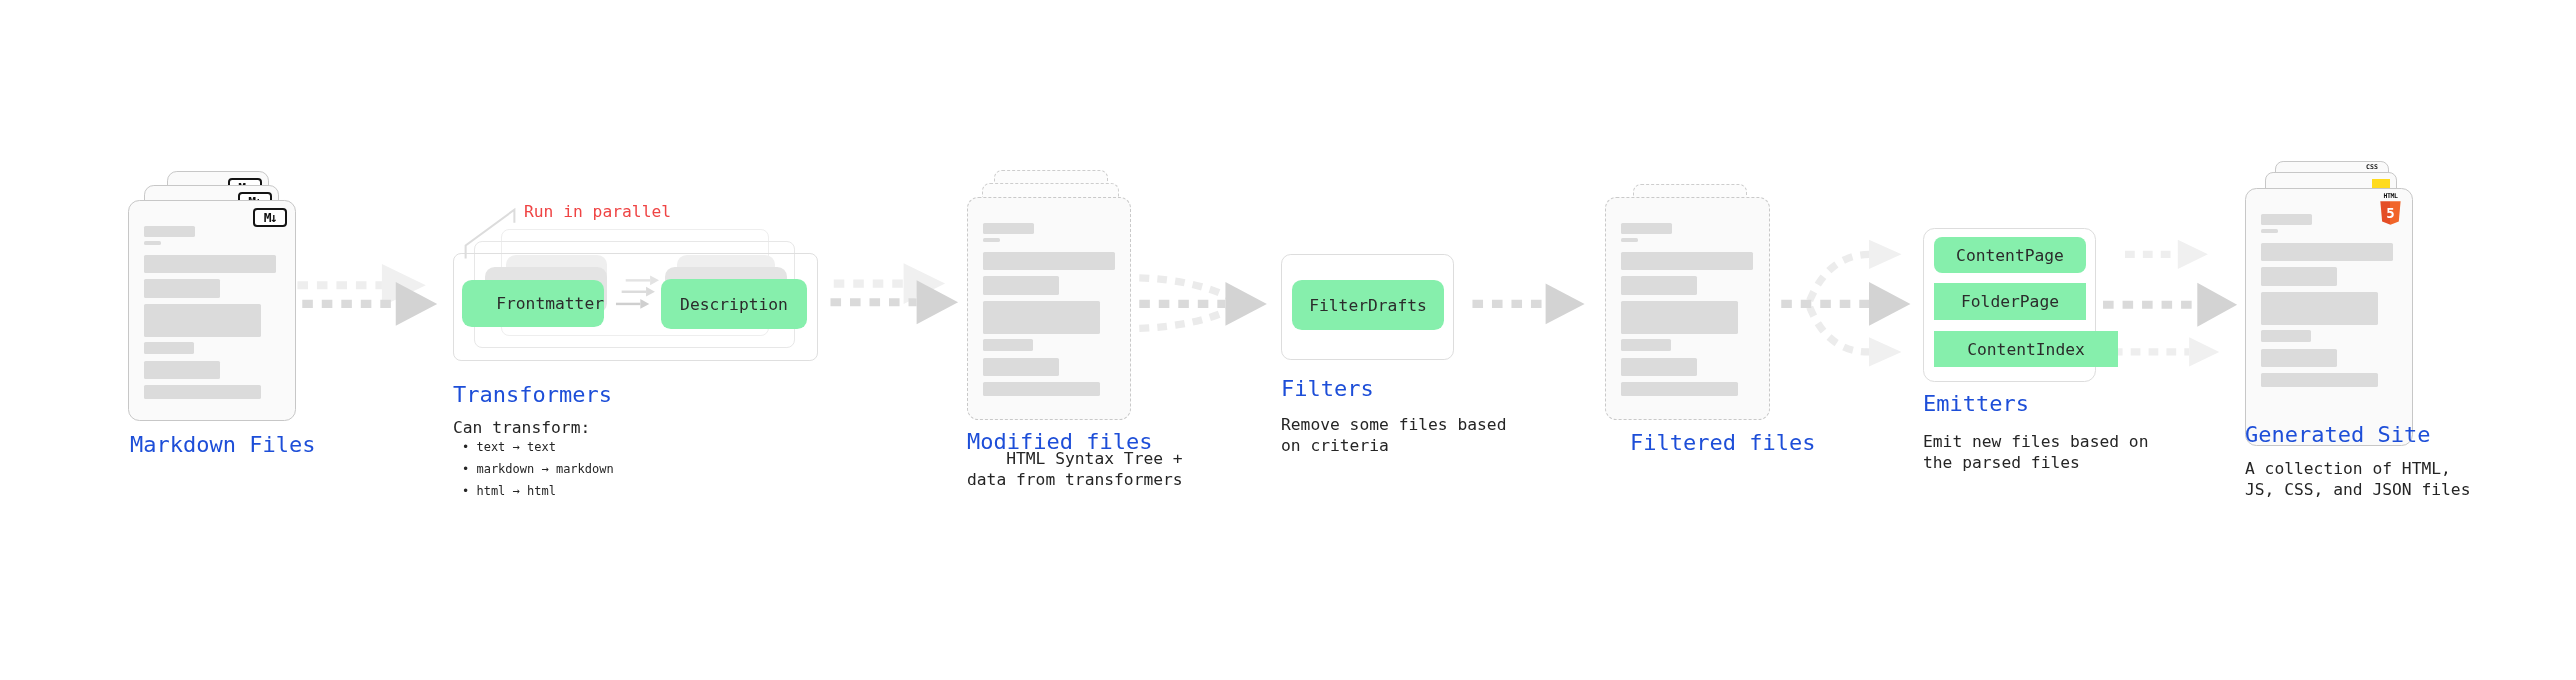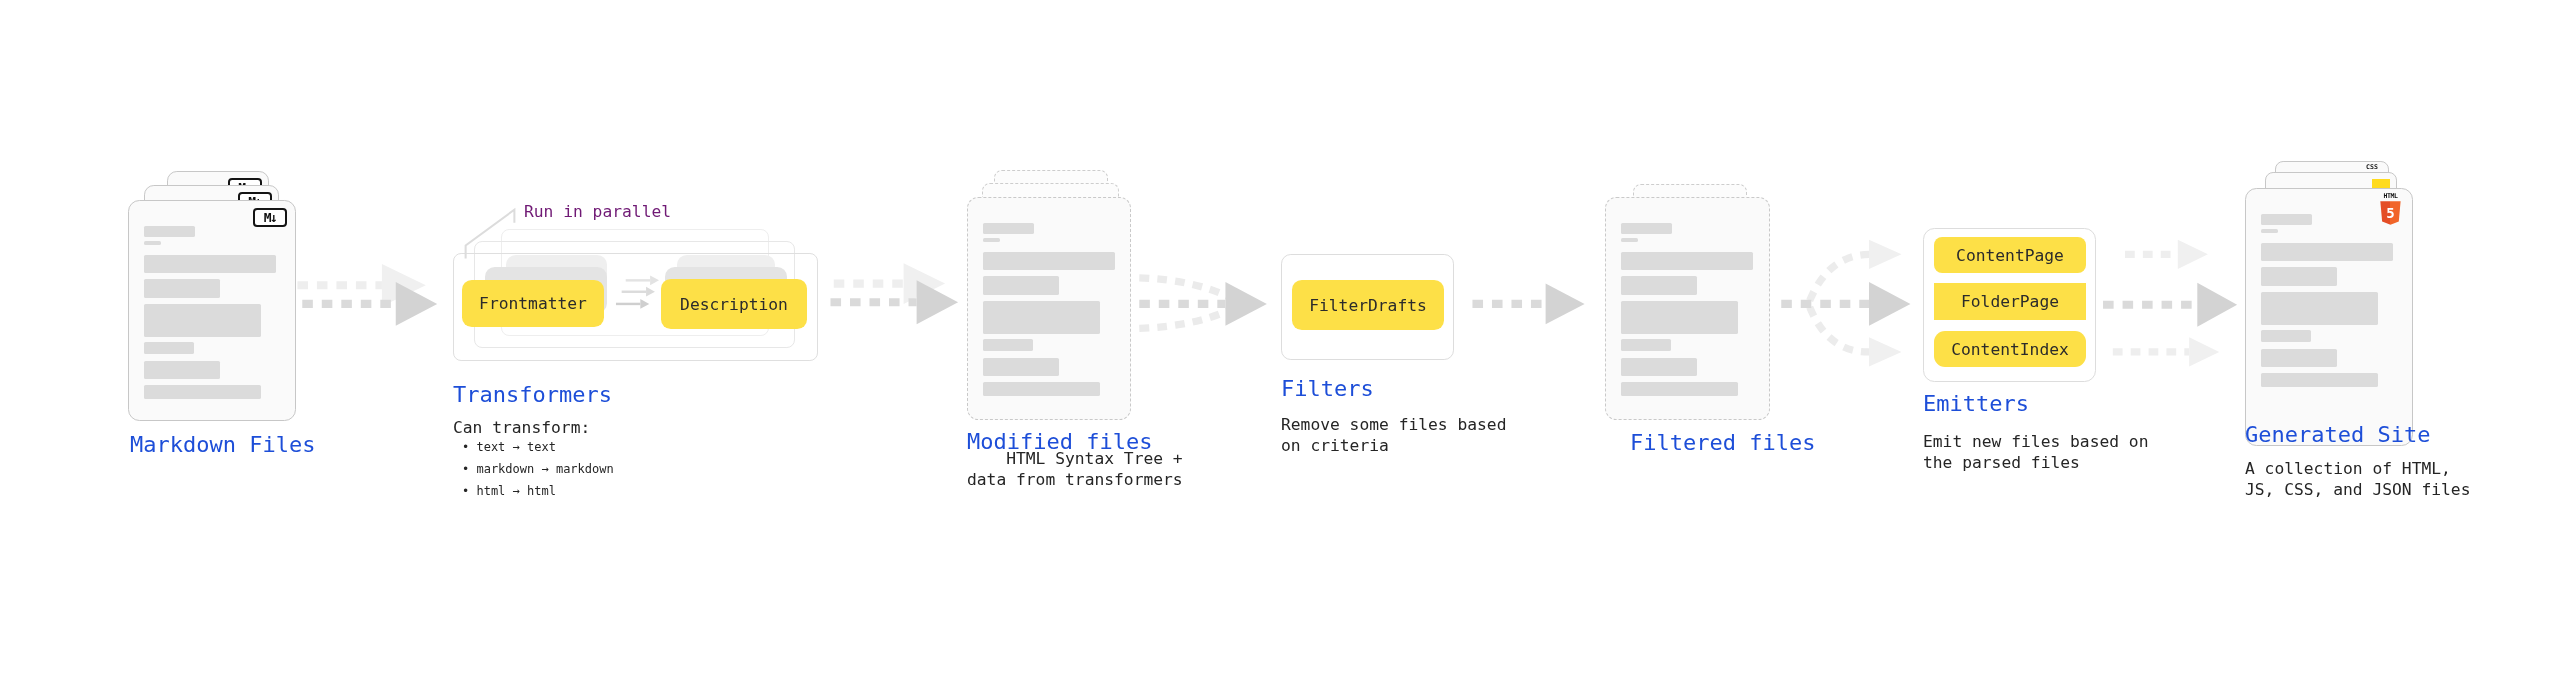--- a/index.html
+++ b/index.html
@@ -36,7 +36,7 @@
   .h{position:absolute;font-size:22px;color:#1d4ed8;white-space:nowrap;}
   .sub{position:absolute;font-size:16.3px;color:#252525;line-height:21px;white-space:pre-line;}
   .bullet{position:absolute;font-size:12px;color:#252525;white-space:nowrap;}
-  .annot{position:absolute;font-size:16.3px;color:#701a75;white-space:nowrap;}
+  .annot{position:absolute;font-size:16.3px;color:#ef4444;white-space:nowrap;}
   
   .cssbadge{position:absolute;width:14.6px;}
   .cssbadge .t{font-size:6.5px;font-weight:bold;color:#111;line-height:6.5px;display:block;}

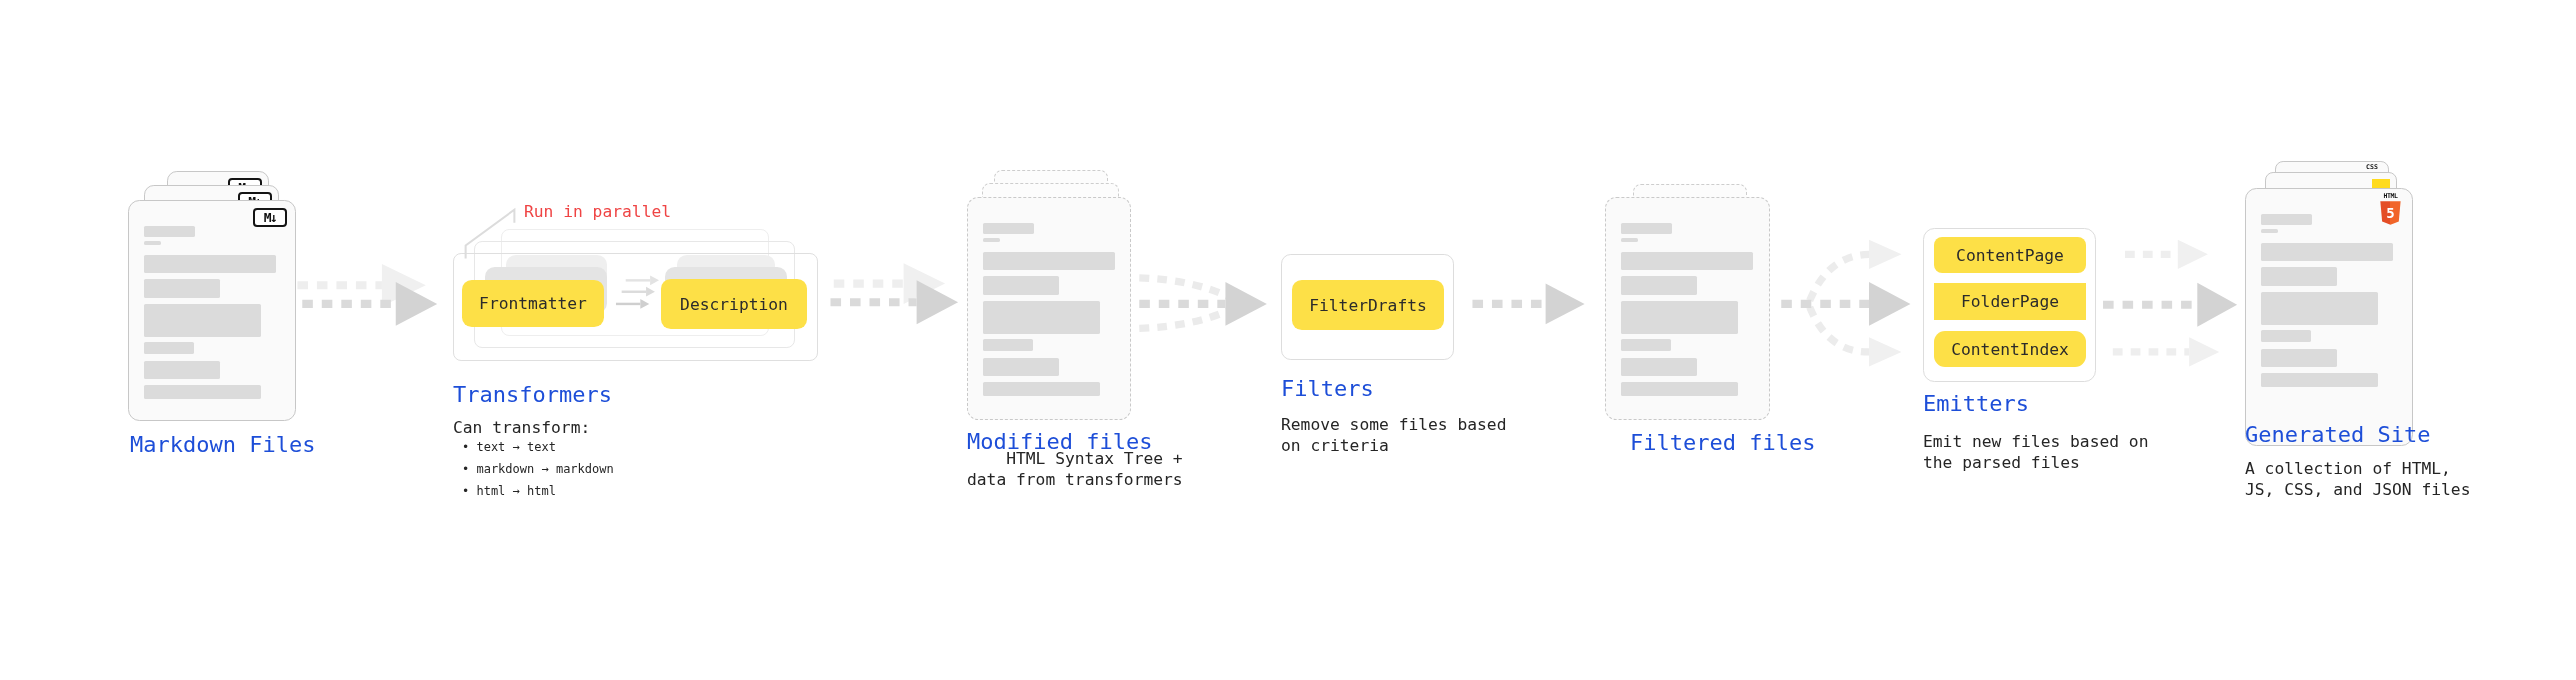--- a/index.html
+++ b/index.html
@@ -28,7 +28,7 @@
     display:flex;align-items:center;justify-content:center;font-weight:bold;font-size:13px;color:#111;letter-spacing:-1.6px;box-sizing:border-box;}
   
   .box{position:absolute;border-radius:9.8px;box-sizing:border-box;background:transparent;}
-  .pill{position:absolute;border-radius:9.8px;background:#fde047;display:flex;align-items:center;justify-content:center;
+  .pill{position:absolute;border-radius:9.8px;background:#86efac;display:flex;align-items:center;justify-content:center;
     font-size:16.3px;color:#2b2b2b;box-sizing:border-box;}
   .ghost2{background:#e4e4e4;}
   .ghost3{background:#efefef;}

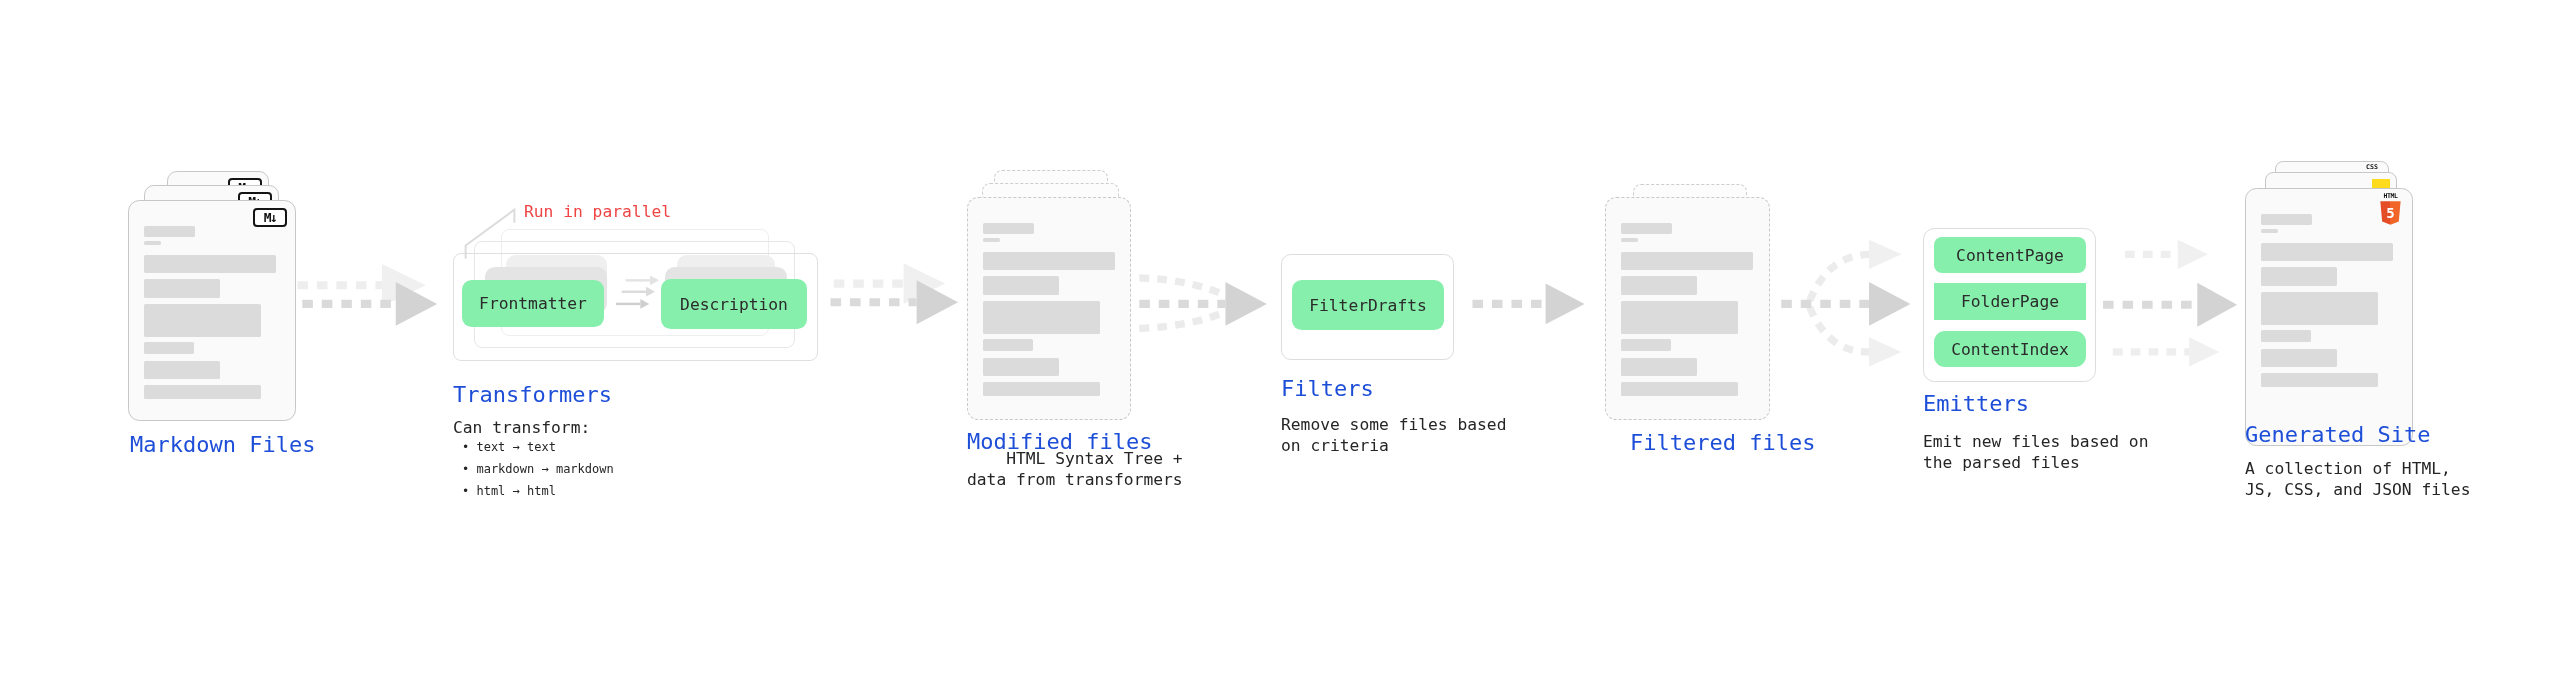--- a/index.html
+++ b/index.html
@@ -142,7 +142,7 @@
 
     <div class="pill ghost3" style="left:506px;top:255px;width:101px;height:45px;"></div>
     <div class="pill ghost2" style="left:485px;top:267px;width:122px;height:46px;"></div>
-    <div class="pill" style="left:462px;top:280px;width:142px;height:47px;">
+    <div class="pill" style="left:462px;top:280px;width:142px;height:47px;justify-content:flex-end;">
         <span>Frontmatter</span>
       </div>
 

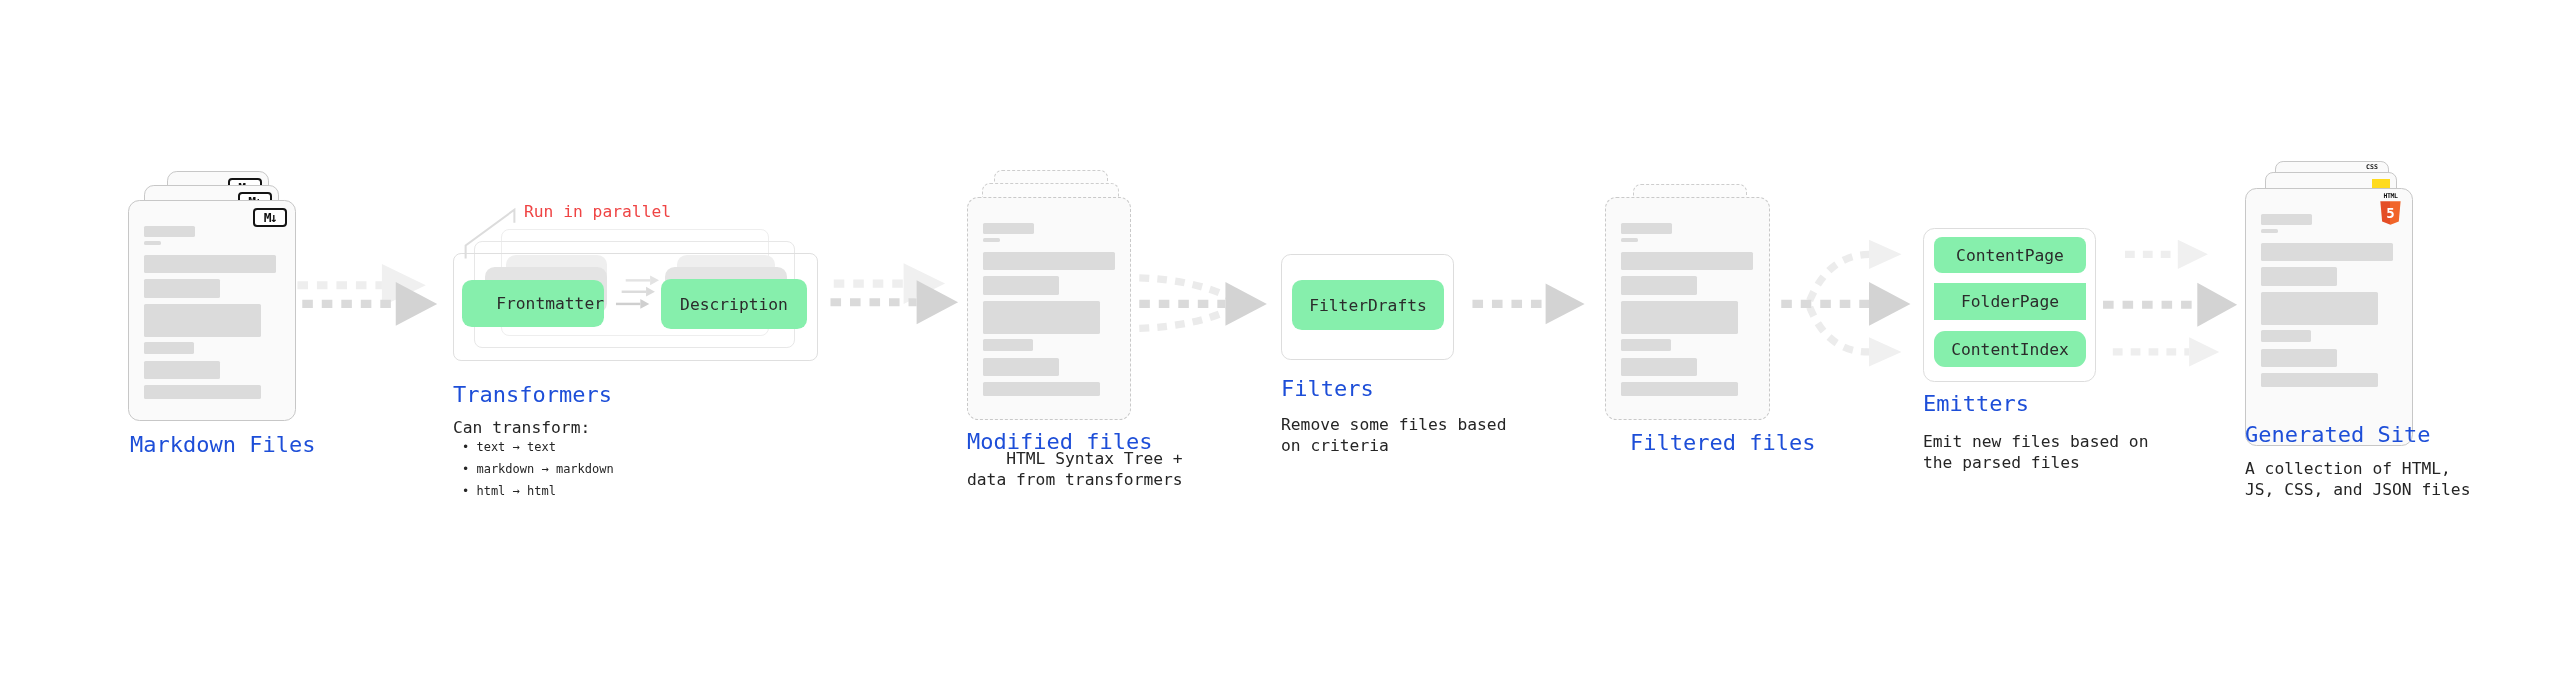--- a/index.html
+++ b/index.html
@@ -212,7 +212,7 @@
     <div class="pill" style="left:1934px;top:283px;width:152px;height:37px;border-radius:0;">
         <span>FolderPage</span>
       </div>
-    <div class="pill" style="left:1934px;top:331px;width:152px;height:36px;border-radius:11px;">
+    <div class="pill" style="left:1934px;top:331px;width:184px;height:36px;border-radius:0;">
         <span>ContentIndex</span>
       </div>
     <div class="h" style="left:1923px;top:391px;">Emitters</div>

